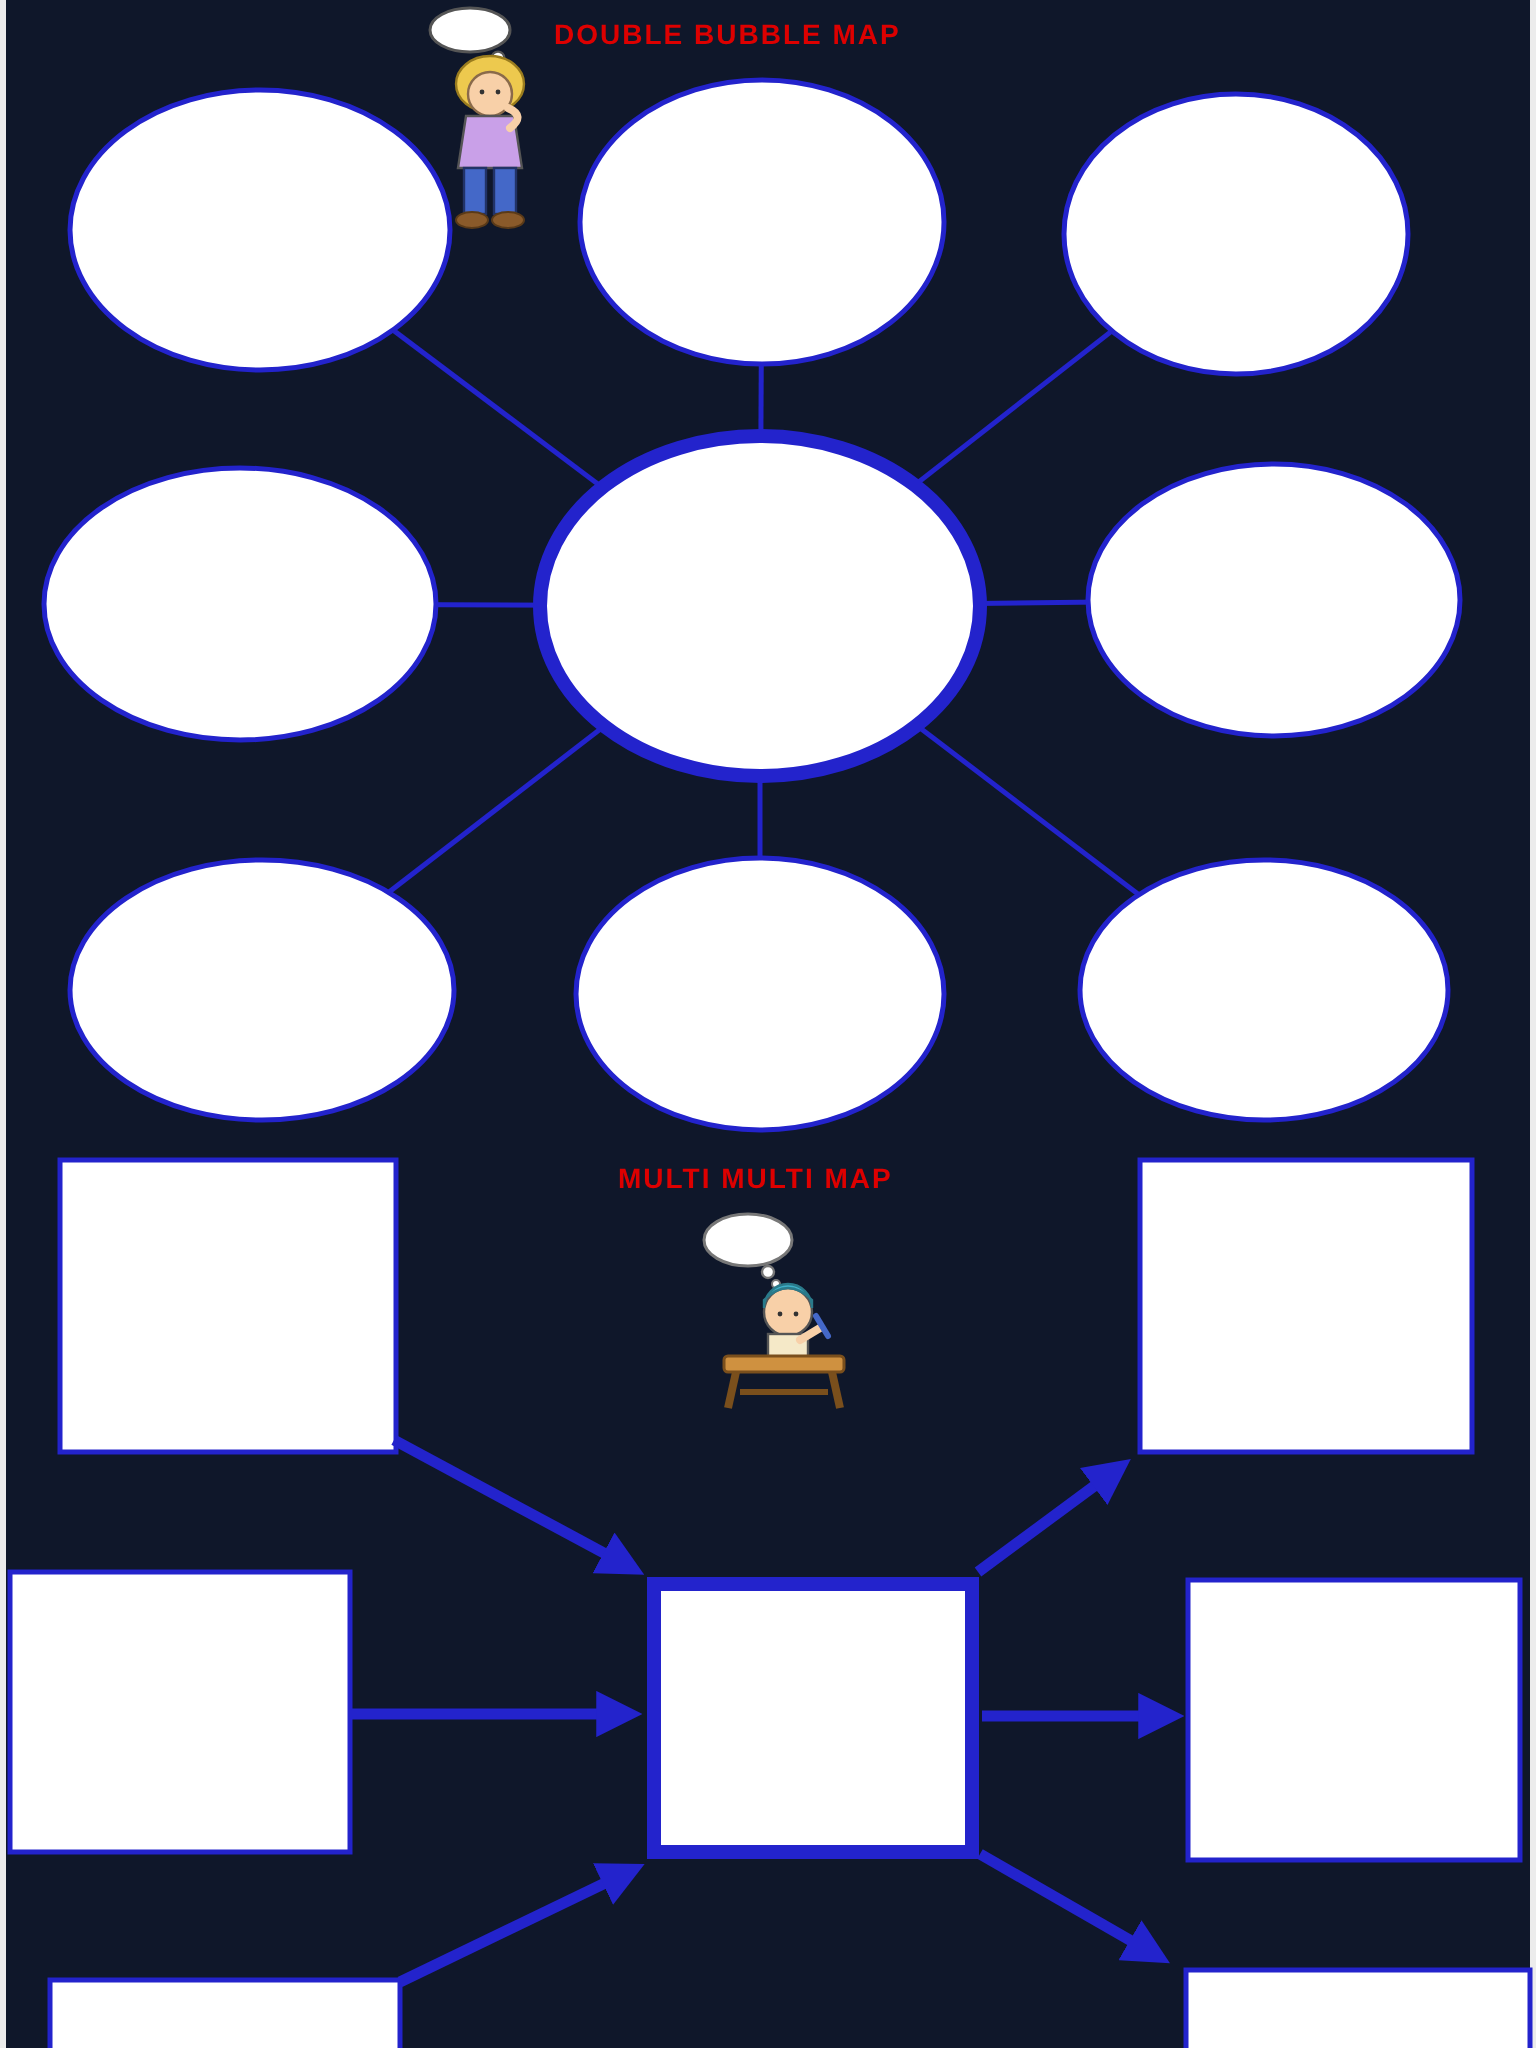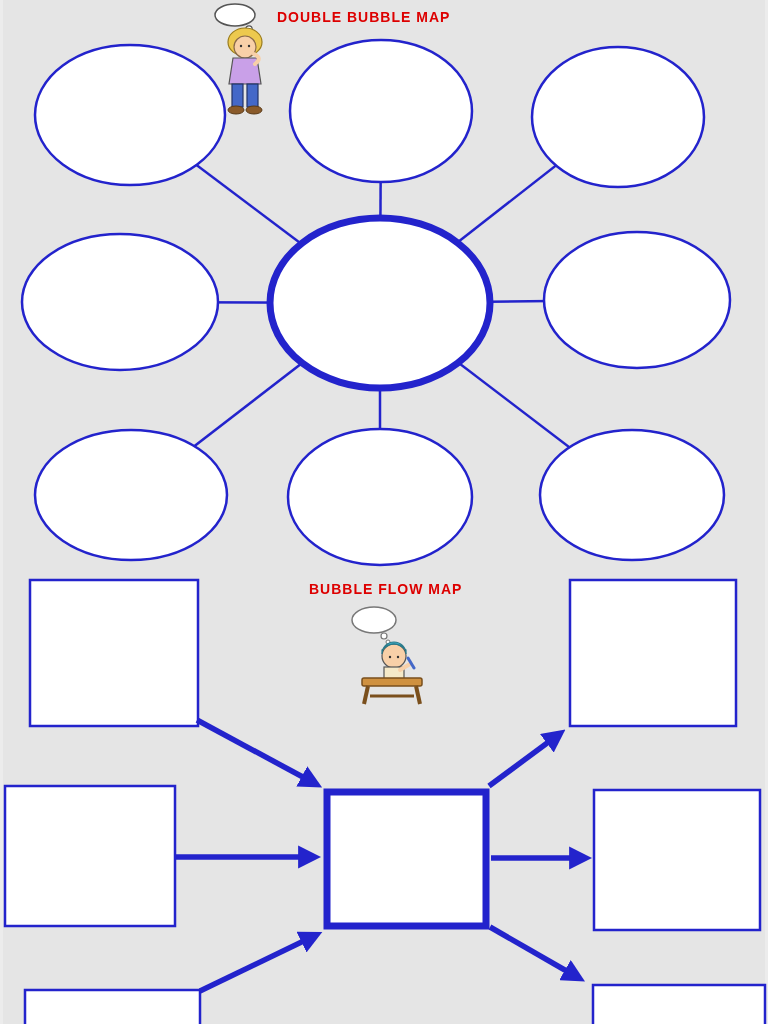--- a/index.html
+++ b/index.html
@@ -12,7 +12,7 @@
     position:relative;
     width:768px;height:1024px;
     margin:0 auto;
-    background:#e5e5e5;
+    background:#0f172a;
     overflow:hidden;
     font-family:"Liberation Sans", sans-serif;
   }

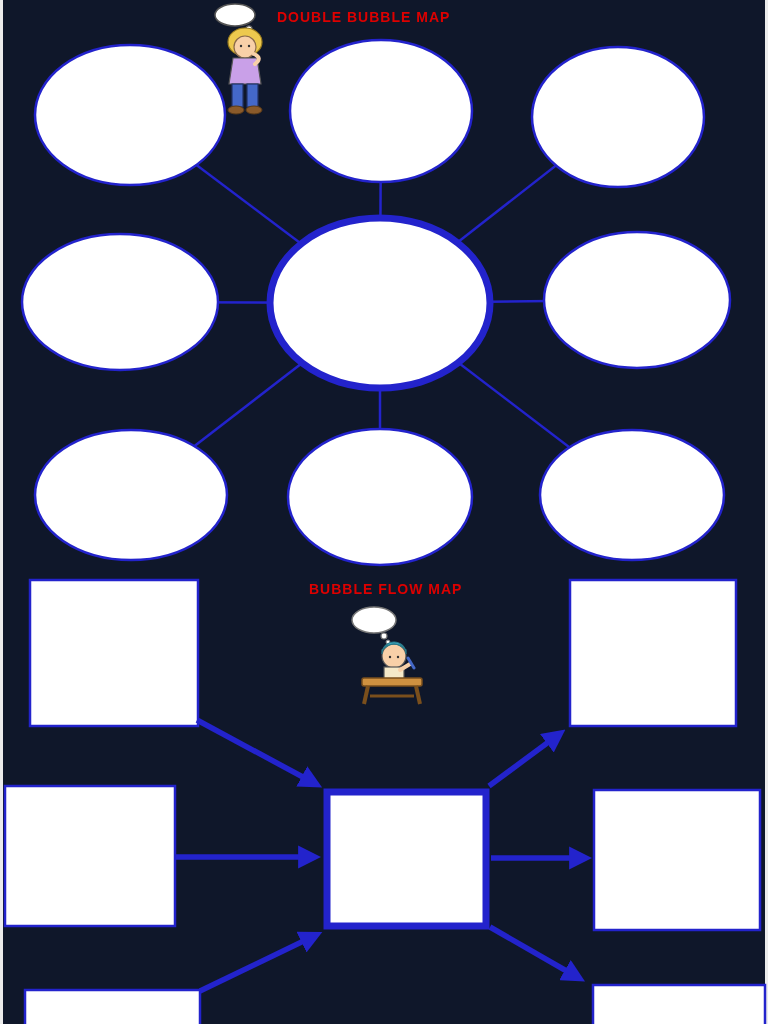--- a/index.html
+++ b/index.html
@@ -87,7 +87,7 @@
     <ellipse class="bubble bubble-center" cx="380" cy="303" rx="110" ry="85"></ellipse>
   </svg>
 
-  <div class="map-title" style="left:309px;top:581px">BUBBLE FLOW MAP</div>
+  <div class="map-title" style="left:309px;top:581px">MULTI MULTI MAP</div>
 
   <svg class="layer" style="left:342px;top:604px" width="95" height="104" viewBox="0 0 95 104">
     <g>

